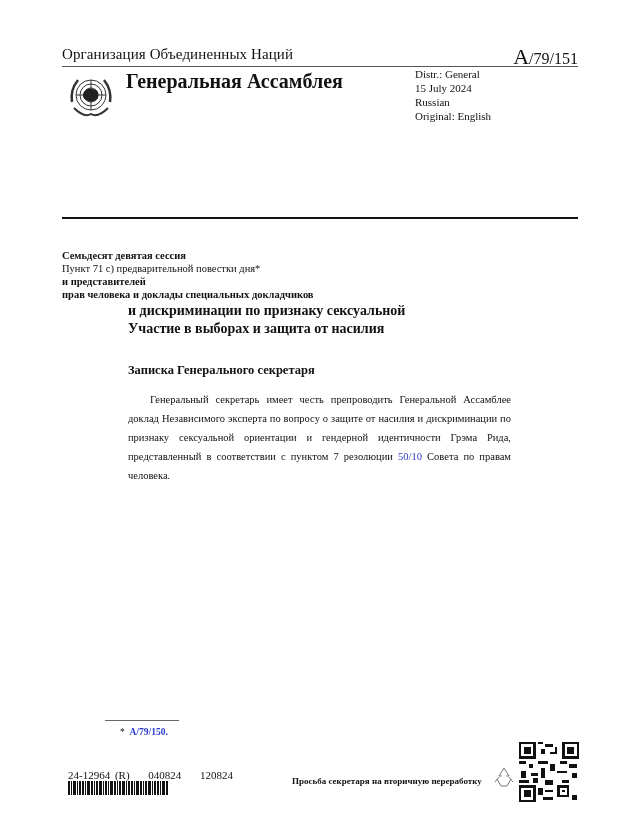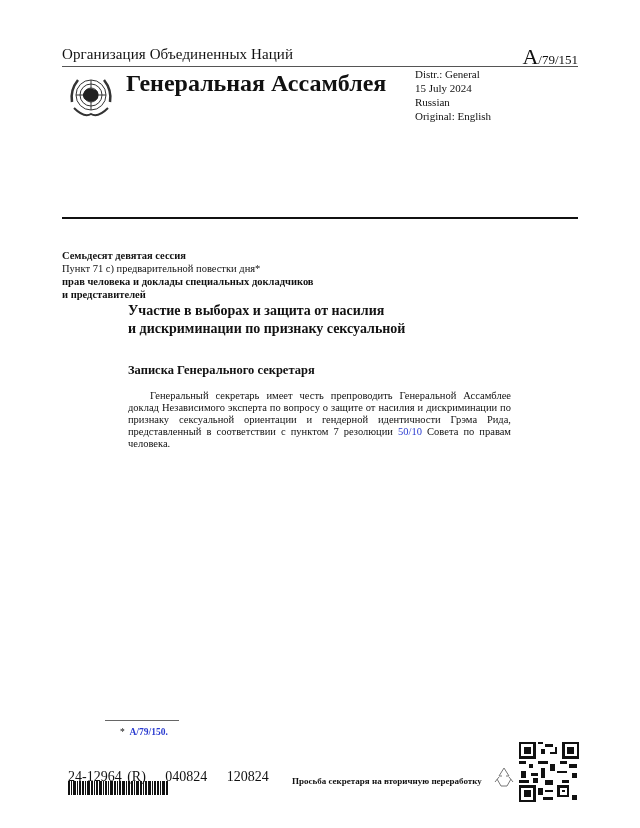--- a/index.html
+++ b/index.html
@@ -9,7 +9,7 @@
   .org { left: 62px; top: 46px; font-size: 15px; letter-spacing: 0.1px; }
   .symbol { right: 62px; top: 44px; white-space: nowrap; }
   .symbol .big { font-size: 22px; }
-  .symbol .small { font-size: 13px; }
+  .symbol .small { font-size: 16px; }
   .rule-top { left: 62px; top: 66px; width: 516px; height: 1px; background: #555; }
   .logo { left: 66px; top: 72px; width: 50px; height: 48px; }
   .assembly { left: 126px; top: 70px; font-size: 24px; font-weight: bold; }

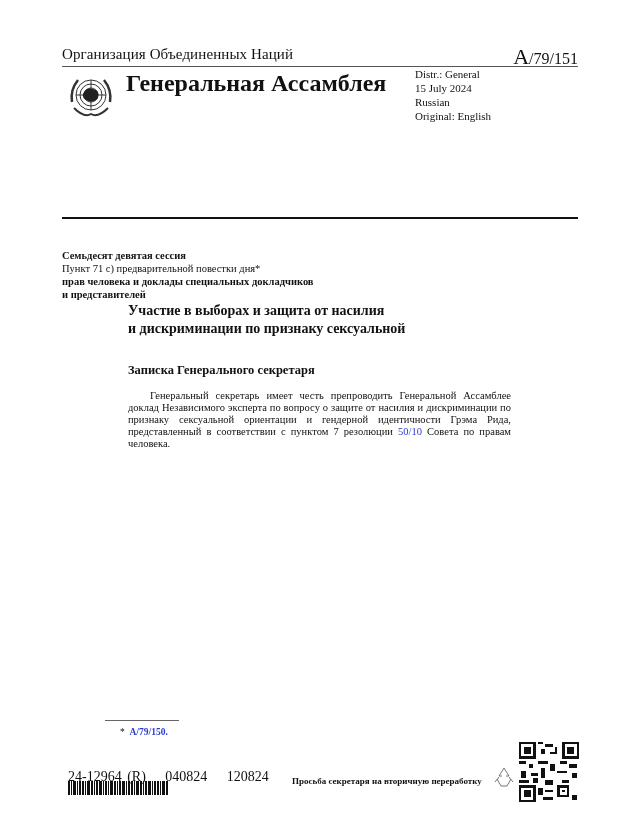--- a/index.html
+++ b/index.html
@@ -12,7 +12,7 @@
   .symbol .small { font-size: 16px; }
   .rule-top { left: 62px; top: 66px; width: 516px; height: 1px; background: #555; }
   .logo { left: 66px; top: 72px; width: 50px; height: 48px; }
-  .assembly { left: 126px; top: 70px; font-size: 24px; font-weight: bold; }
+  .assembly { left: 126px; top: 70px; font-size: 20px; font-weight: bold; }
   .distr { left: 415px; top: 67px; font-size: 11px; line-height: 14px; }
   .rule-thick { left: 62px; top: 217px; width: 516px; height: 2px; background: #111; }
   .session { left: 62px; top: 222px; font-size: 10.5px; line-height: 13px; margin-top: 27px; }

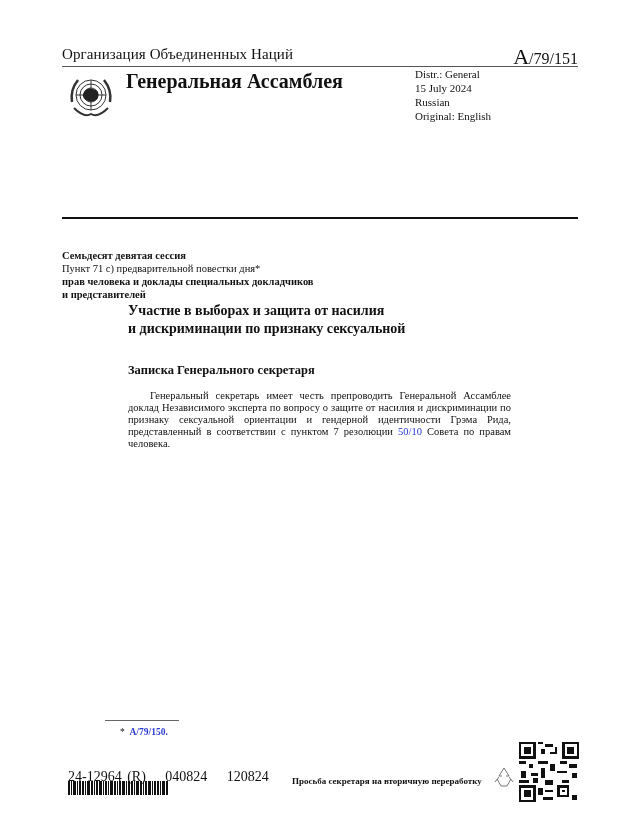--- a/index.html
+++ b/index.html
@@ -68,8 +68,8 @@
 <div class="abs session">
   <div class="b">Семьдесят девятая сессия</div>
   <div>Пункт 71 c) предварительной повестки дня*</div>
+  <div class="b">и представителей</div>
   <div class="b">прав человека и доклады специальных докладчиков</div>
-  <div class="b">и представителей</div>
 </div>
 
 <div class="abs title">

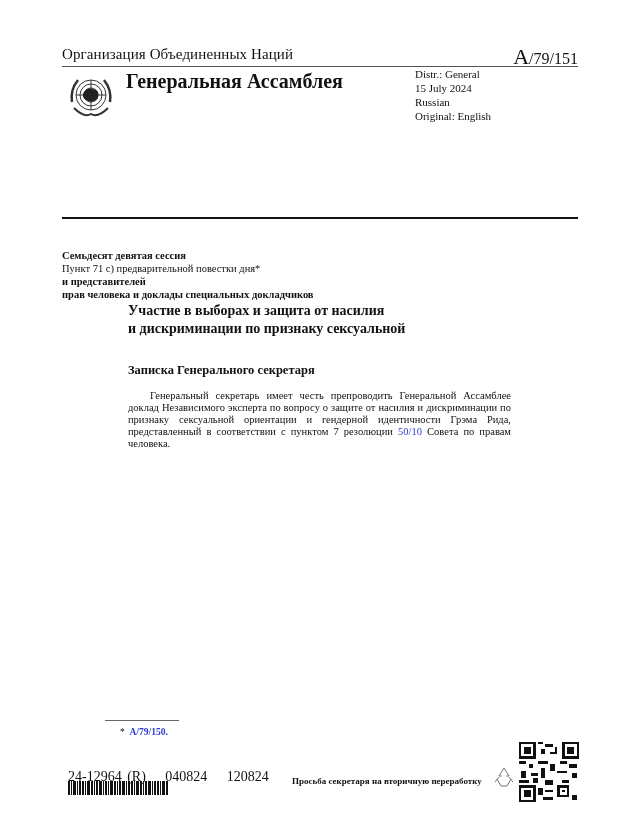--- a/index.html
+++ b/index.html
@@ -73,8 +73,8 @@
 </div>
 
 <div class="abs title">
+  <div>и дискриминации по признаку сексуальной</div>
   <div>Участие в выборах и защита от насилия</div>
-  <div>и дискриминации по признаку сексуальной</div>
 </div>
 
 <div class="abs note">Записка Генерального секретаря</div>

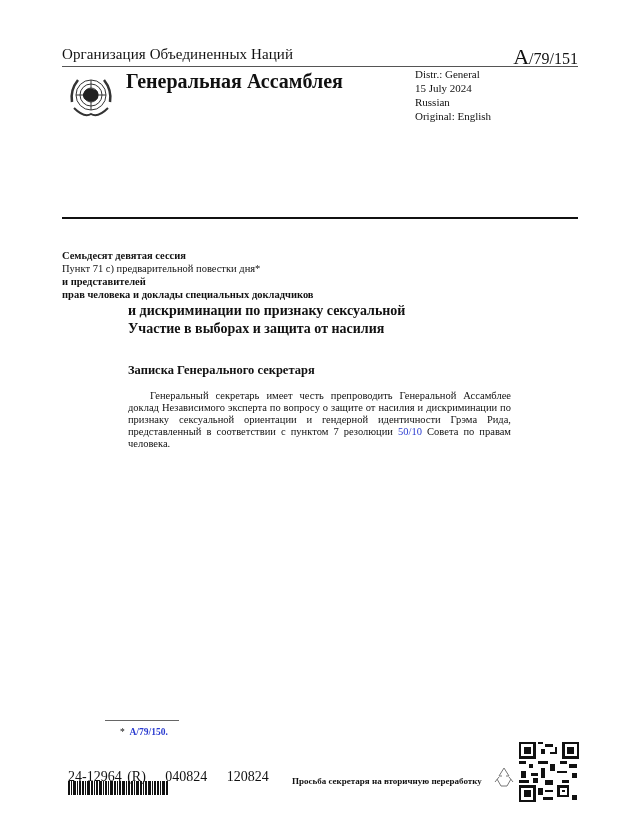--- a/index.html
+++ b/index.html
@@ -19,7 +19,7 @@
   .session .b { font-weight: bold; }
   .title { left: 128px; top: 302px; font-size: 14px; font-weight: bold; line-height: 18px; width: 330px; }
   .note { left: 128px; top: 363px; font-size: 12.5px; font-weight: bold; }
-  .body { left: 128px; top: 390px; width: 383px; font-size: 10.5px; line-height: 12px; text-align: justify; text-indent: 22px; }
+  .body { left: 128px; top: 390px; width: 383px; font-size: 10.5px; line-height: 19px; text-align: justify; text-indent: 22px; }
   .link { color: #2a3bd0; }
   .fn-rule { left: 105px; top: 720px; width: 74px; height: 1px; background: #666; }
   .fn { left: 120px; top: 727px; font-size: 9.5px; }

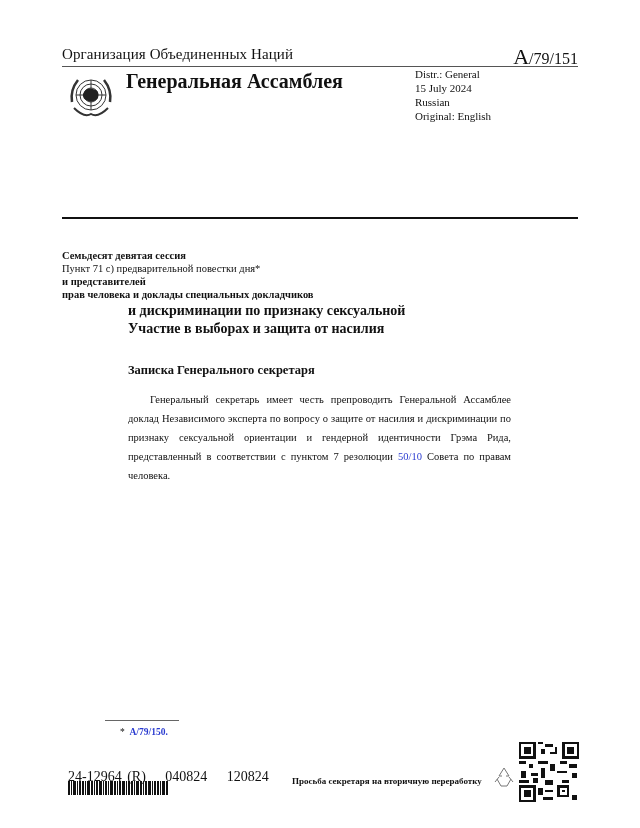--- a/index.html
+++ b/index.html
@@ -23,7 +23,7 @@
   .link { color: #2a3bd0; }
   .fn-rule { left: 105px; top: 720px; width: 74px; height: 1px; background: #666; }
   .fn { left: 120px; top: 727px; font-size: 9.5px; }
-  .jobno { left: 68px; top: 769px; font-size: 14px; word-spacing: 2px; }
+  .jobno { left: 68px; top: 769px; font-size: 11px; word-spacing: 2px; }
   .jobno span { margin-right: 14px; }
   .barcode { left: 68px; top: 781px; height: 14px; display: flex; gap: 1px; }
   .barcode i { display: block; background: #111; height: 14px; }

